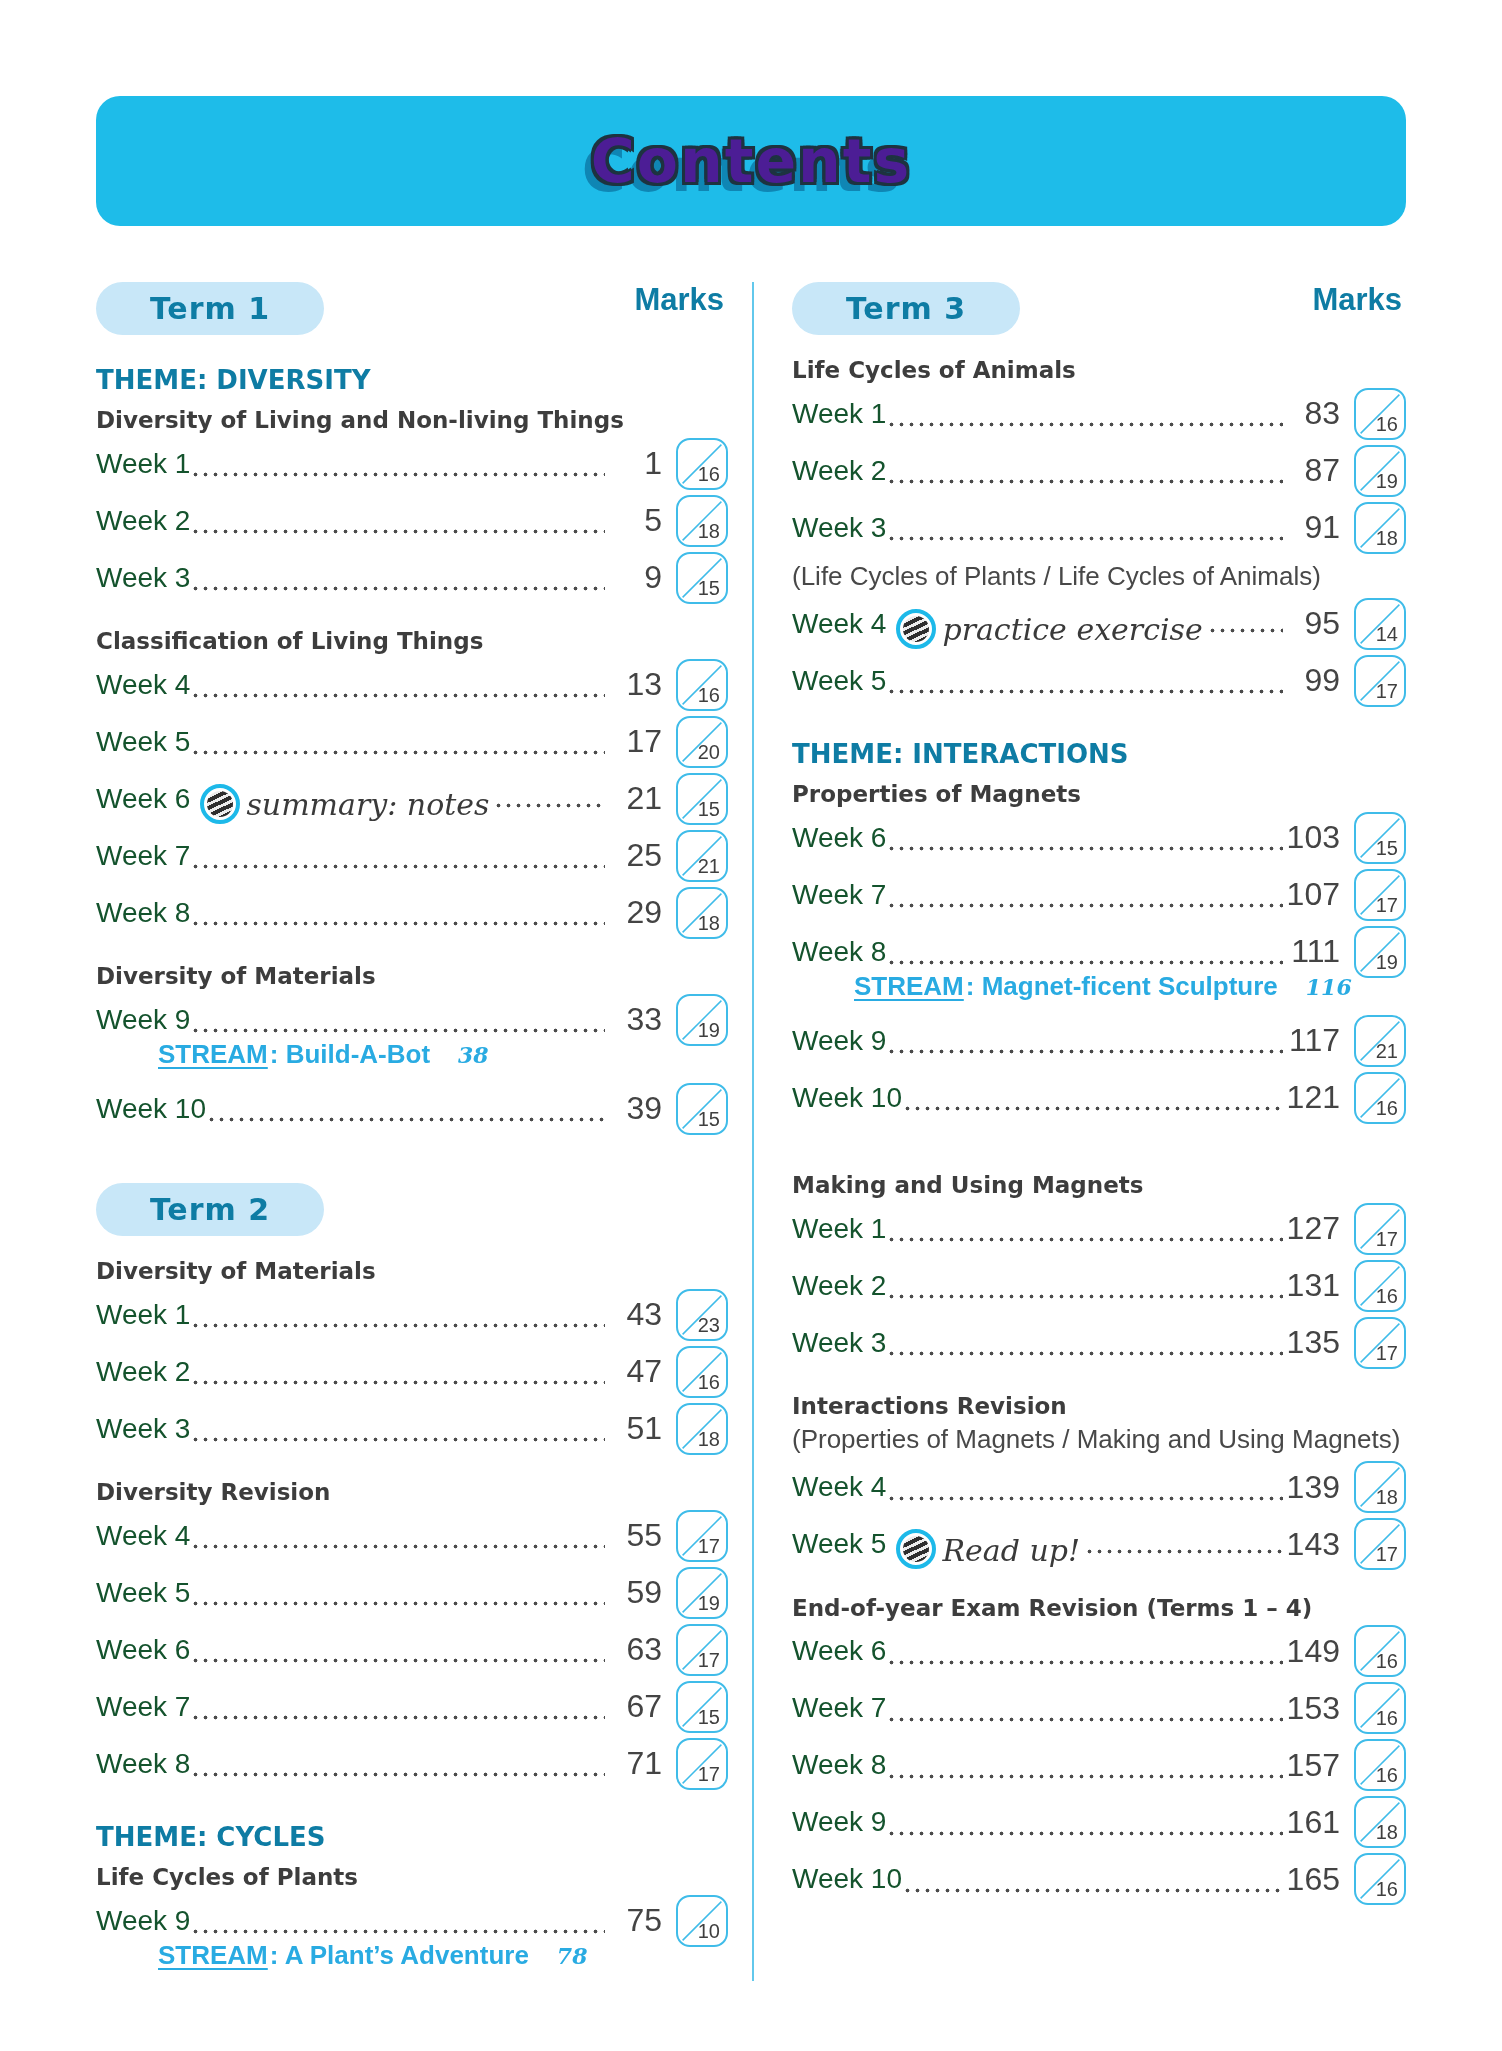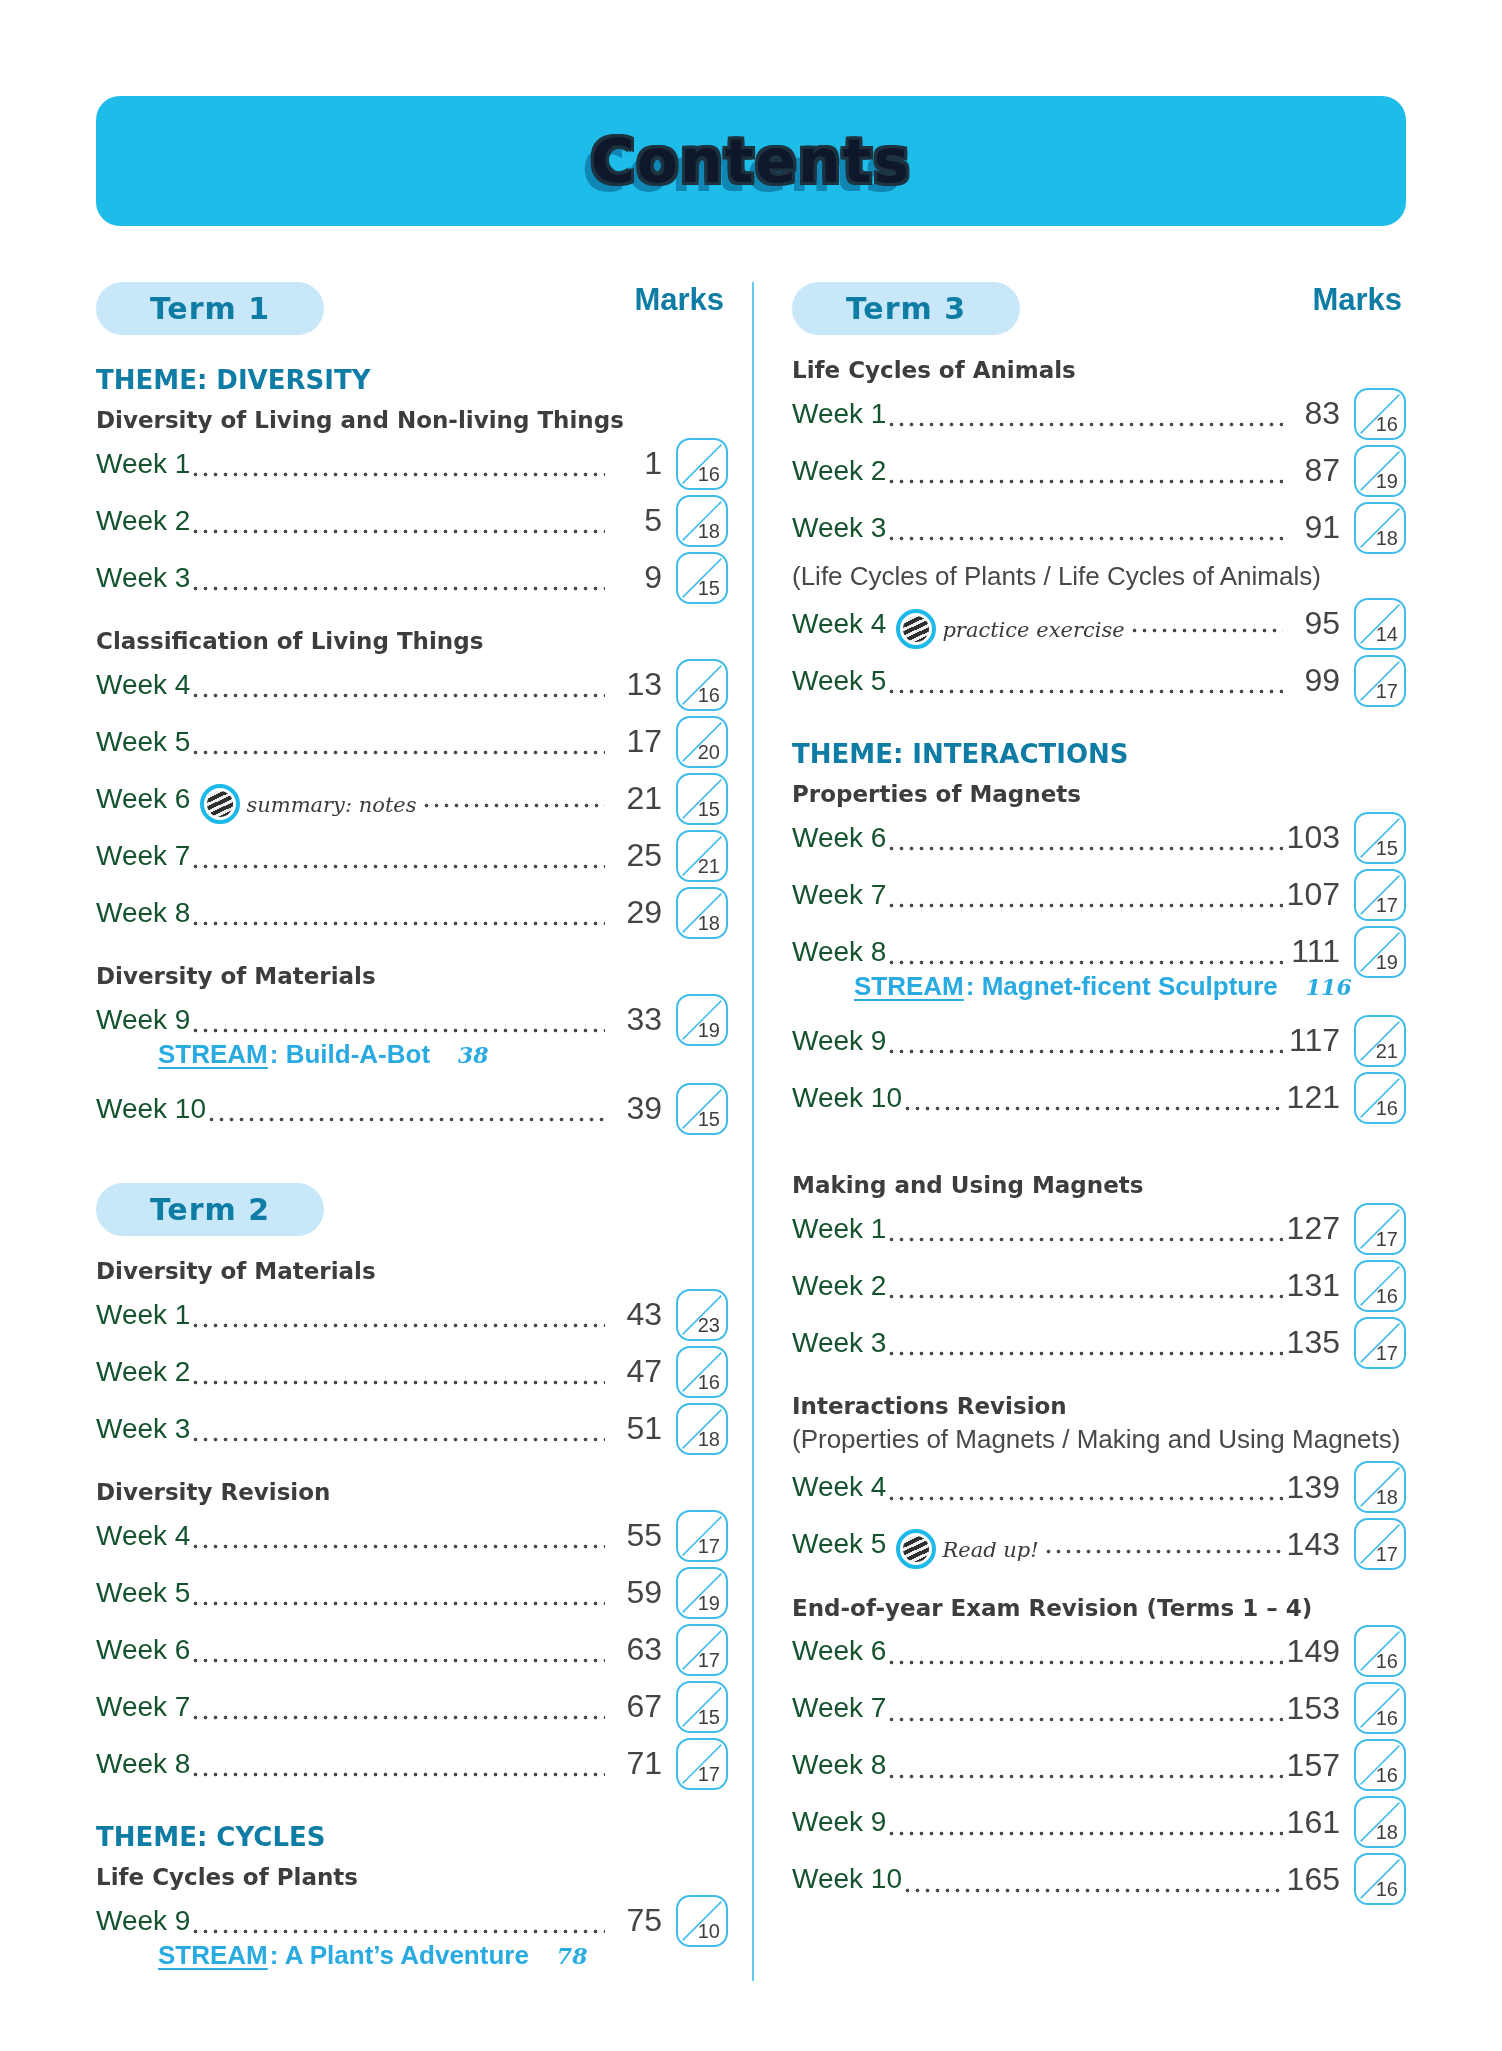--- a/index.html
+++ b/index.html
@@ -13,7 +13,7 @@
   .page{width:1502px;height:2051px;padding:96px 96px 0;}
   .banner{background:var(--banner-bg);border-radius:24px;height:130px;display:flex;align-items:center;justify-content:center;}
   .banner h1{
-    margin:0;font-family:"DejaVu Sans",sans-serif;font-weight:700;font-size:60px;letter-spacing:2px;color:#0f172a;
+    margin:0;font-family:"DejaVu Sans",sans-serif;font-weight:700;font-size:60px;letter-spacing:2px;color:#4c1d95;
     text-shadow:
       -3px -3px 0 var(--banner-title-outline), 3px -3px 0 var(--banner-title-outline),
       -3px 3px 0 var(--banner-title-outline), 3px 3px 0 var(--banner-title-outline),

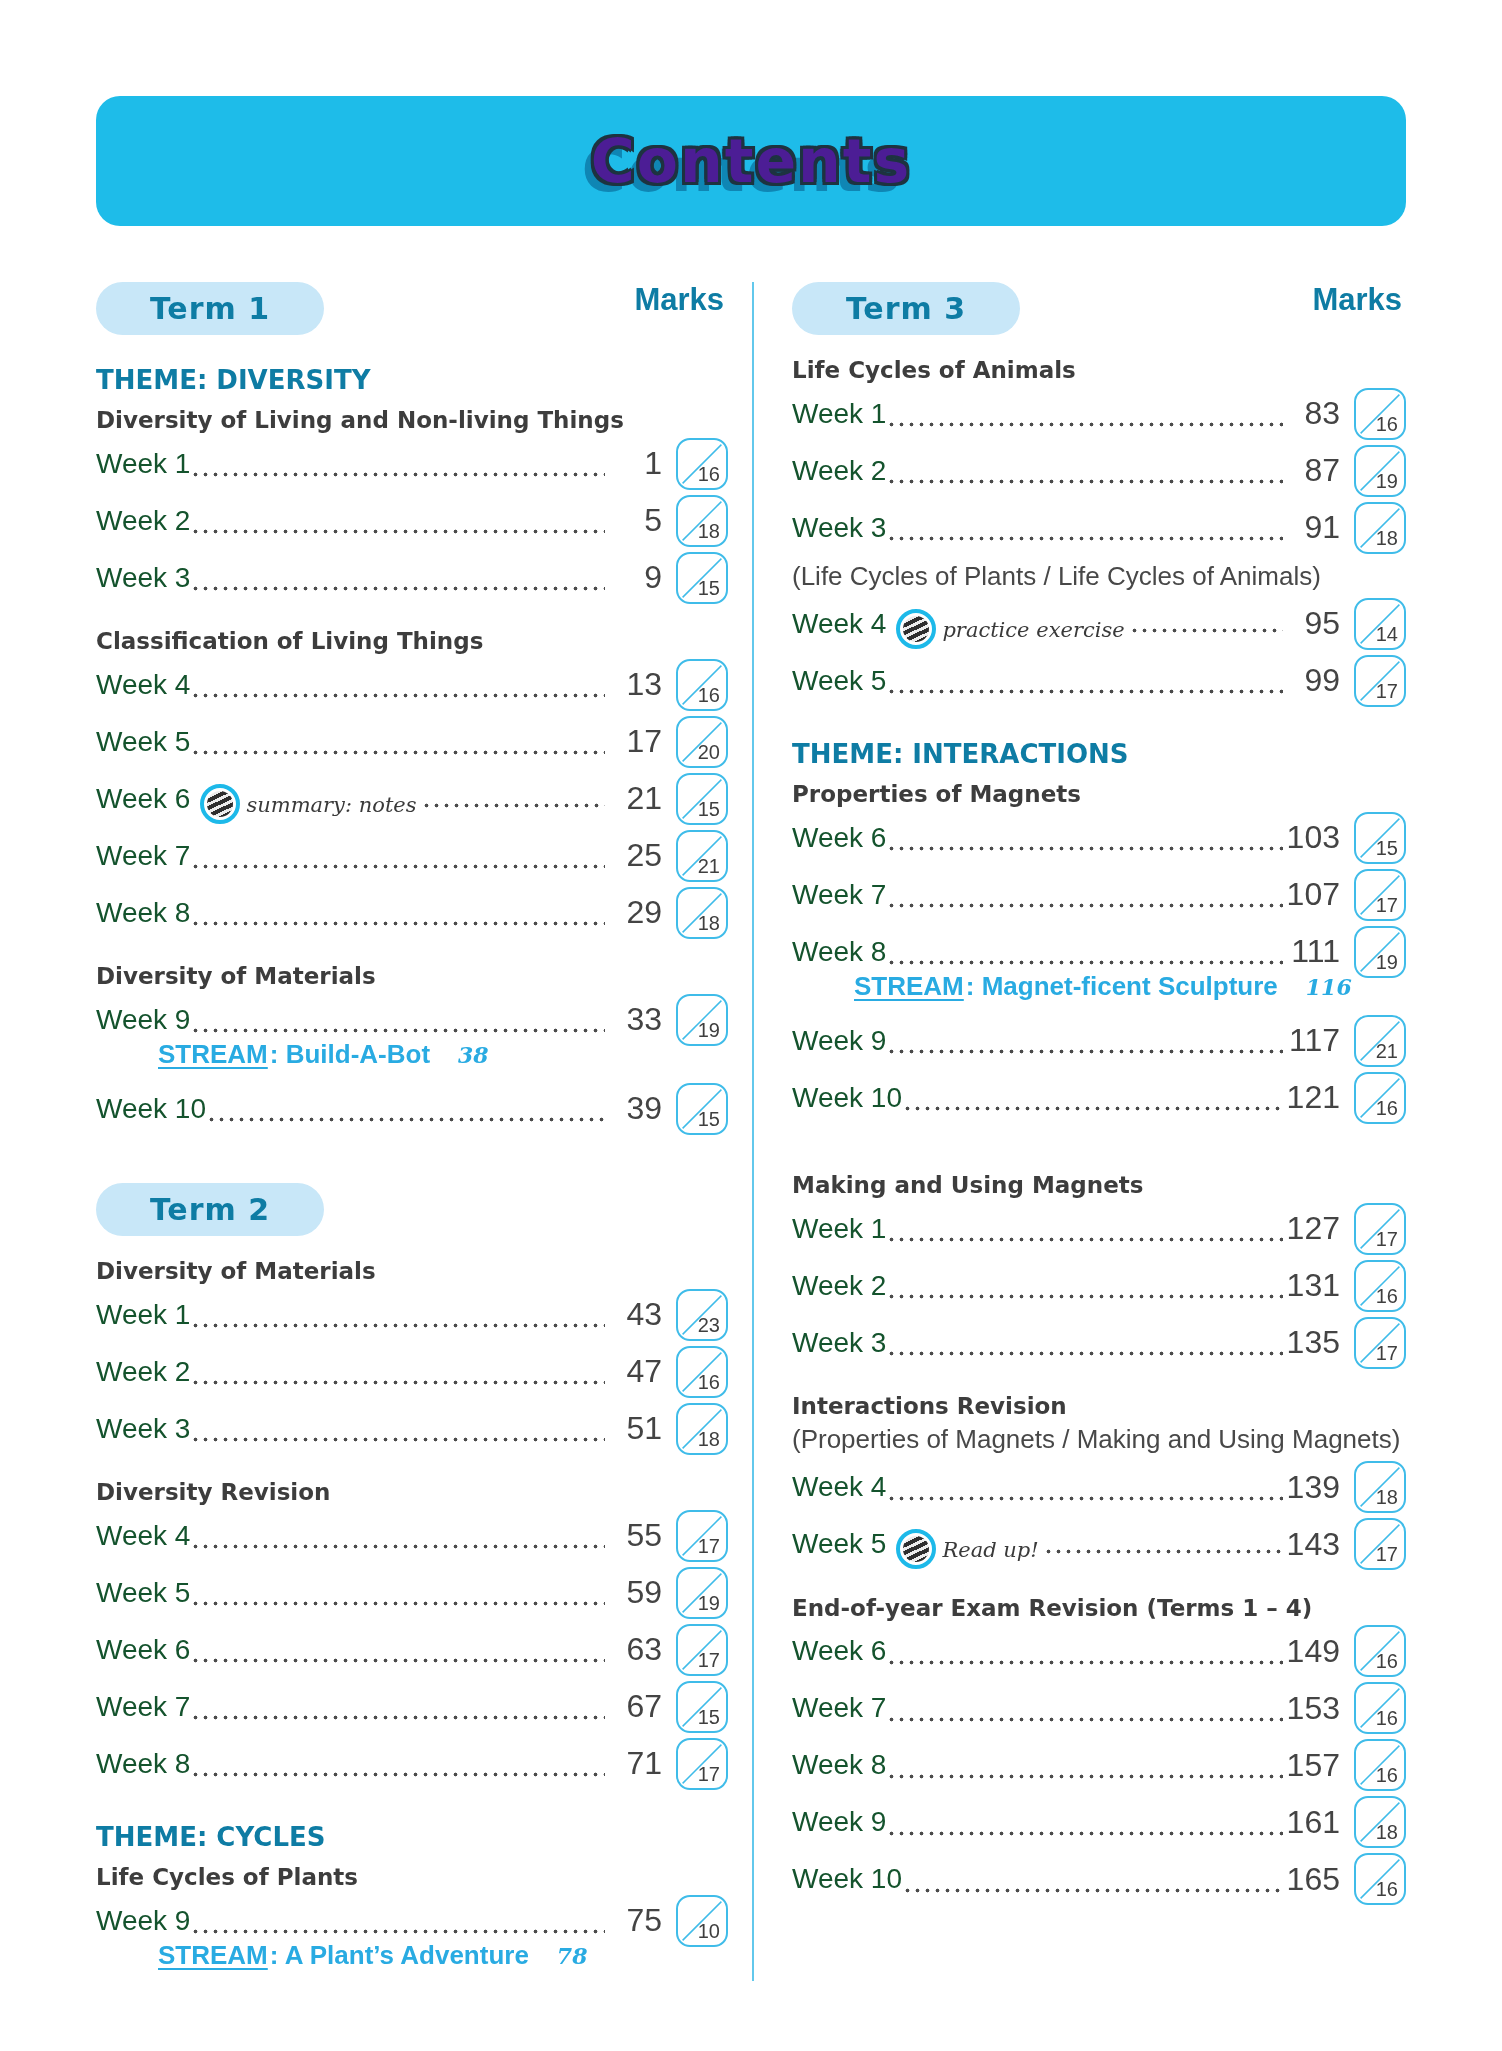--- a/index.html
+++ b/index.html
@@ -44,7 +44,7 @@
   .marks-value{position:absolute;right:6px;bottom:2px;font-size:20px;color:#3f3f3f;}
   .badge{position:relative;top:5px;width:40px;height:40px;flex:0 0 40px;margin-left:10px;border:4px solid #1db9e9;border-radius:50%;background:#fff;display:flex;align-items:center;justify-content:center;}
   .badge-ball{width:26px;height:26px;border-radius:50%;background:repeating-linear-gradient(155deg,#2e2e2e 0 4px,#ececec 4px 7px);}
-  .note{font-family:"DejaVu Serif",serif;font-style:italic;font-size:21px;color:#3a3a3a;position:relative;top:6px;margin:0 4px 0 6px;white-space:nowrap;}
+  .note{font-family:"DejaVu Serif",serif;font-style:italic;font-size:30px;color:#3a3a3a;position:relative;top:6px;margin:0 4px 0 6px;white-space:nowrap;}
   .stream{display:flex;align-items:baseline;margin:-9px 0 10px 62px;color:var(--cyan);font-weight:700;font-size:26px;}
   .stream-prefix{text-decoration:underline;text-underline-offset:4px;text-decoration-thickness:2px;}
   .stream-title{margin-left:2px;white-space:pre;}

